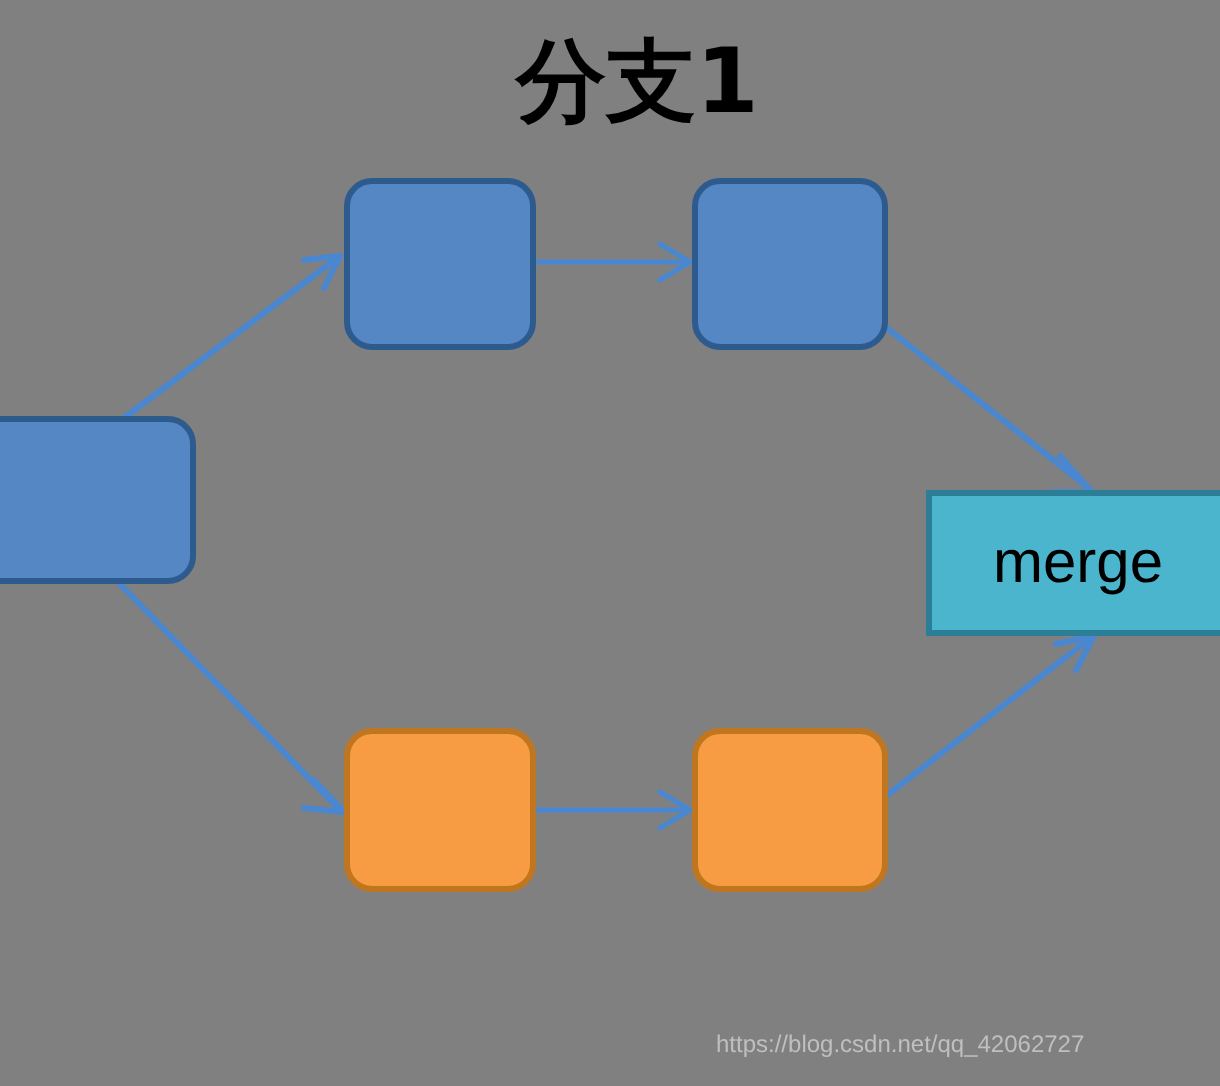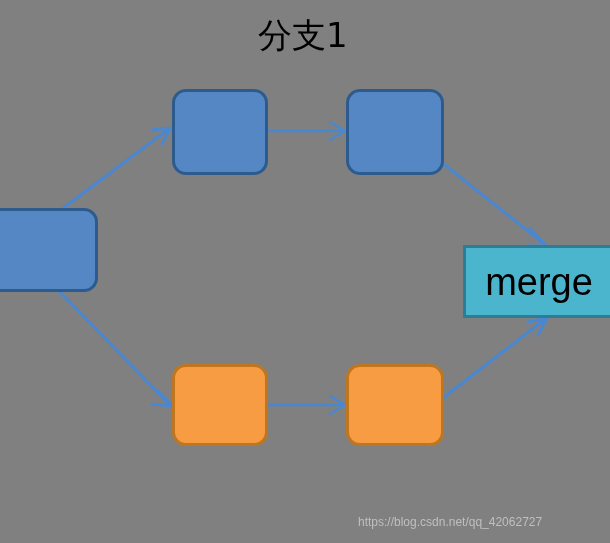--- a/index.html
+++ b/index.html
@@ -60,8 +60,8 @@
     position: absolute;
     color: #000000;
     font-family: "DejaVu Sans", sans-serif;
-    font-size: 34px;
-    font-weight: 400;
+    font-size: 45px;
+    font-weight: 700;
     white-space: nowrap;
     line-height: 1;
   }

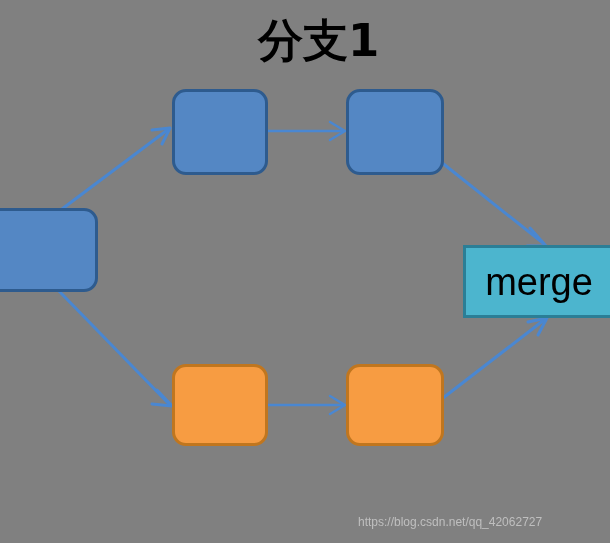--- a/index.html
+++ b/index.html
@@ -51,7 +51,7 @@
   }
   .node-merge .node-label {
     font-family: "Liberation Sans", sans-serif;
-    font-size: 38px;
+    font-size: 30px;
     color: #000000;
     line-height: 1;
     letter-spacing: 0px;

